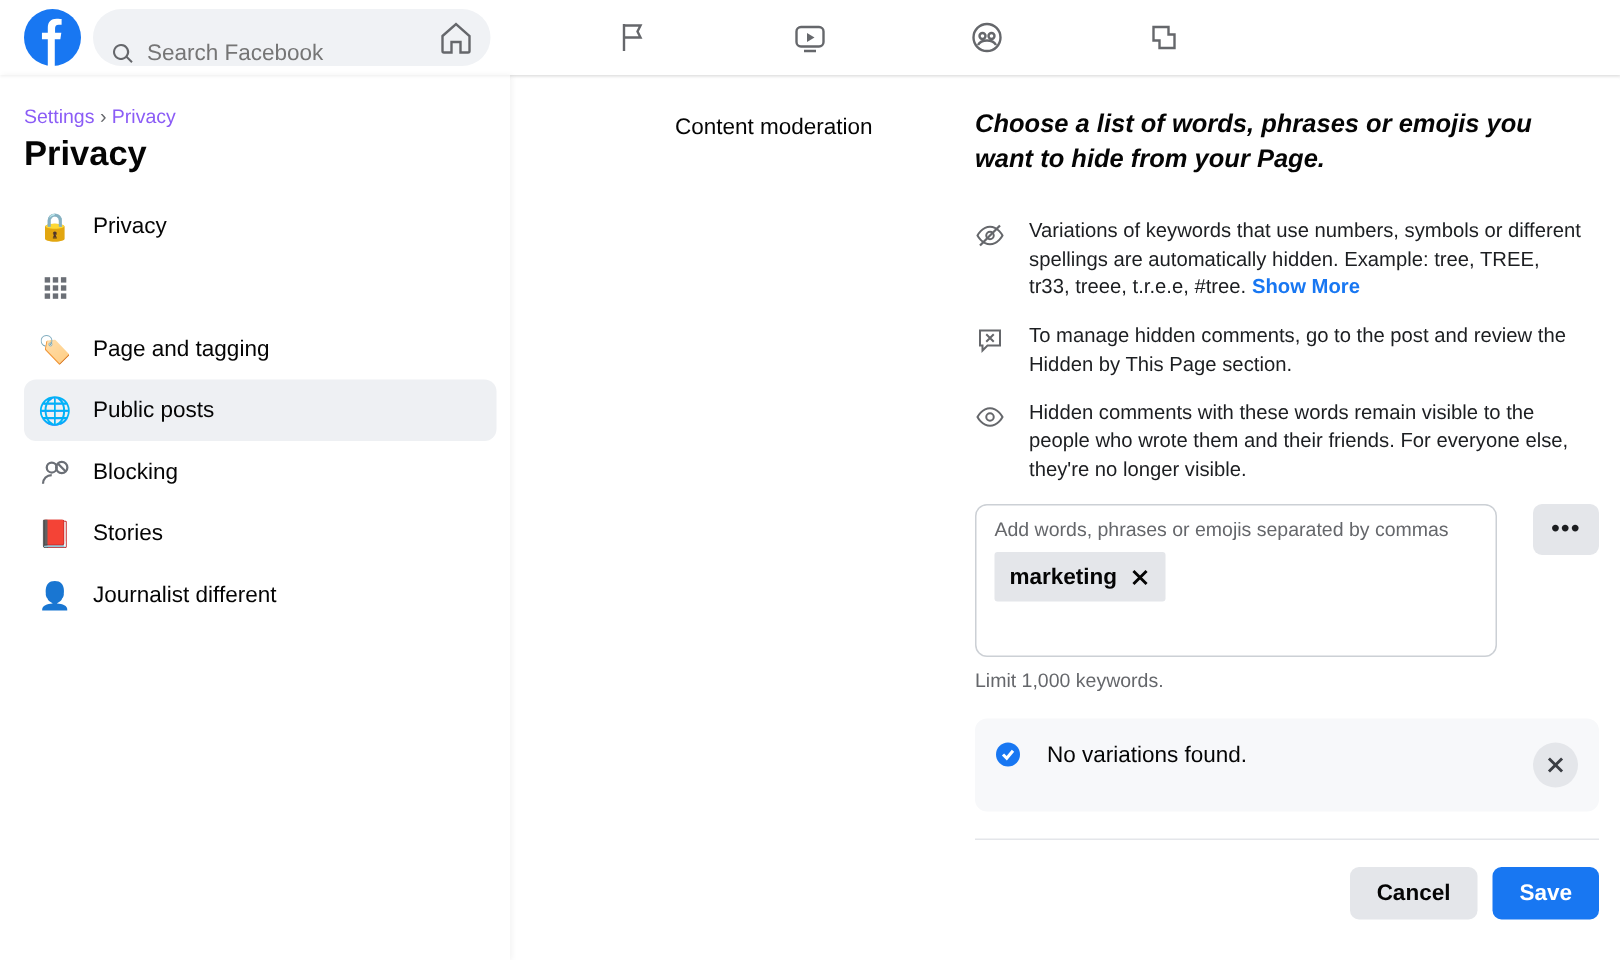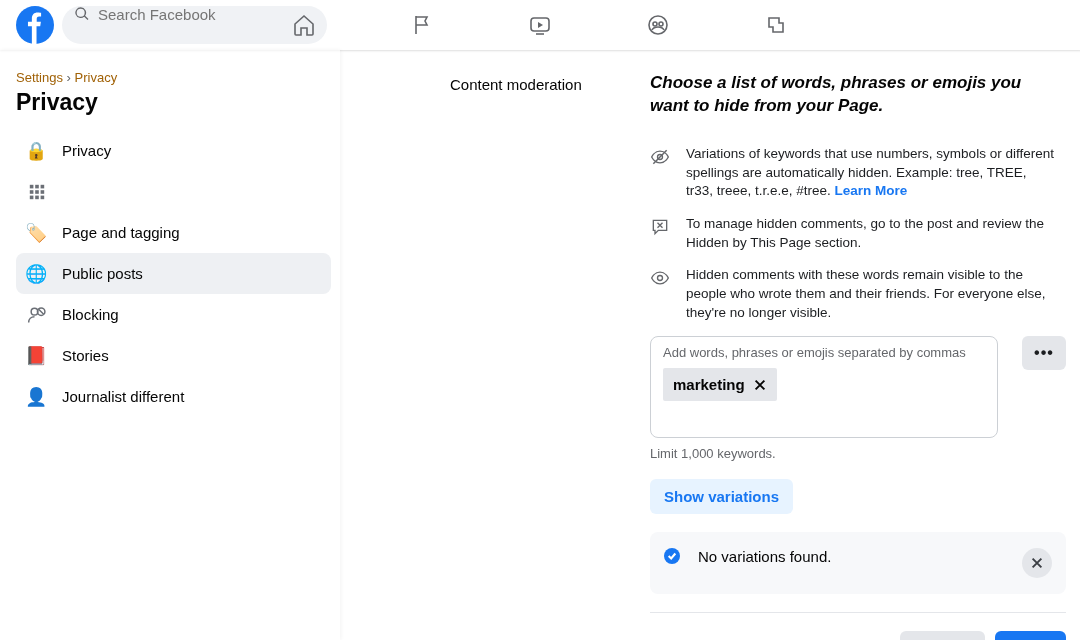--- a/index.html
+++ b/index.html
@@ -8,7 +8,7 @@
   
   .topbar { position: relative; height: 50px; display: flex; align-items: center; padding: 0 16px; box-shadow: 0 1px 2px rgba(0,0,0,0.06); }
   .logo { width: 38px; height: 38px; flex-shrink: 0; }
-  .search-wrap { margin-left: 8px; width: 265px; height: 38px; background: #f0f2f5; border-radius: 50px; display: flex; align-items: flex-start; padding: 0 12px; }
+  .search-wrap { margin-left: 8px; width: 265px; height: 38px; background: #f0f2f5; border-radius: 50px; display: flex; align-items: flex-end; padding: 0 12px; }
   .search-wrap svg { width: 16px; height: 16px; fill: #65676b; flex-shrink: 0; }
   .search-wrap input { border: none; background: transparent; outline: none; font-size: 15px; color: #65676b; margin-left: 8px; width: 100%; }
   .topnav { position: absolute; left: 0; right: 0; display: flex; justify-content: center; gap: 8px; pointer-events: none; }

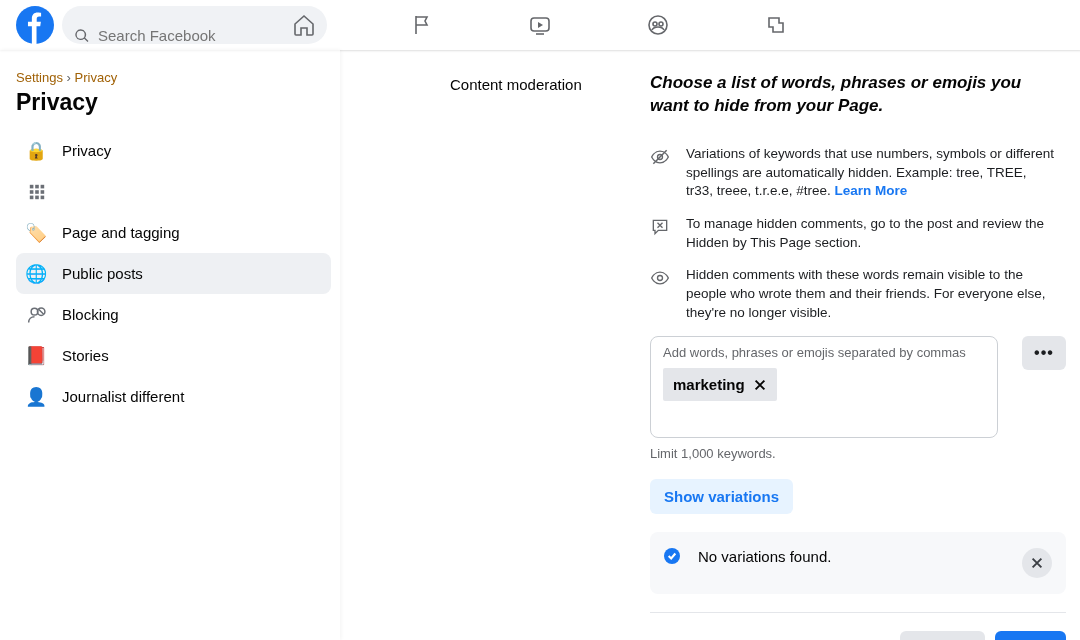--- a/index.html
+++ b/index.html
@@ -21,7 +21,7 @@
   .body { display: flex; height: calc(640px - 50px); }
   .sidebar { width: 340px; border-right: 1px solid rgba(0,0,0,0); box-shadow: 1px 0 4px rgba(0,0,0,0.05); padding: 12px 8px 0 16px; }
   .crumbs { font-size: 13px; color: #65676b; padding: 8px 0 0 0; }
-  .crumbs a { color: #a16207; text-decoration: none; }
+  .crumbs a { color: #8b5cf6; text-decoration: none; }
   .page-title { font-size: 23px; font-weight: 700; margin: 4px 0 14px 0; }
   .nav { list-style: none; }
   .nav li { display: flex; align-items: center; height: 41px; border-radius: 8px; padding: 0 10px; font-size: 15px; font-weight: 500; color: #050505; cursor: pointer; }

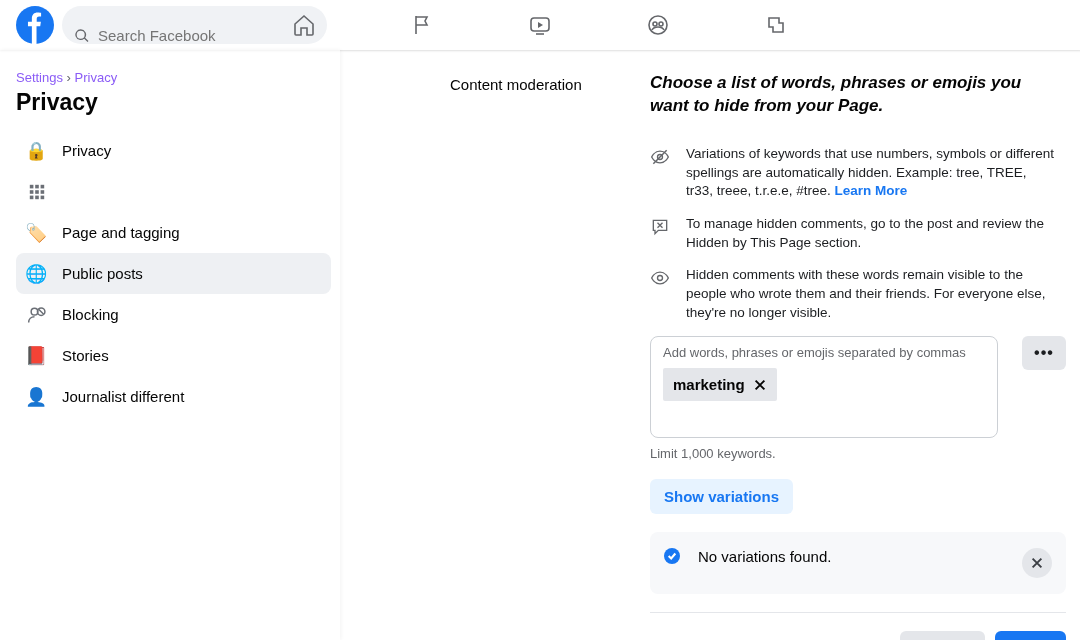--- a/index.html
+++ b/index.html
@@ -197,7 +197,7 @@
             </svg>
         </div>
         <div class="txt">
-          <span>Variations of keywords that use numbers, symbols or different spellings are automatically hidden. Example: tree, TREE, tr33, treee, t.r.e.e, #tree. </span><span class="learn-more">Learn More</span>
+          <span>Variations of keywords that use numbers, symbols or different spellings are automatically hidden. Example: tree, TREE, tr33, treee, t.r.e.e, #tree. </span><span class="learn-more">Show More</span>
         </div>
       </div>
 

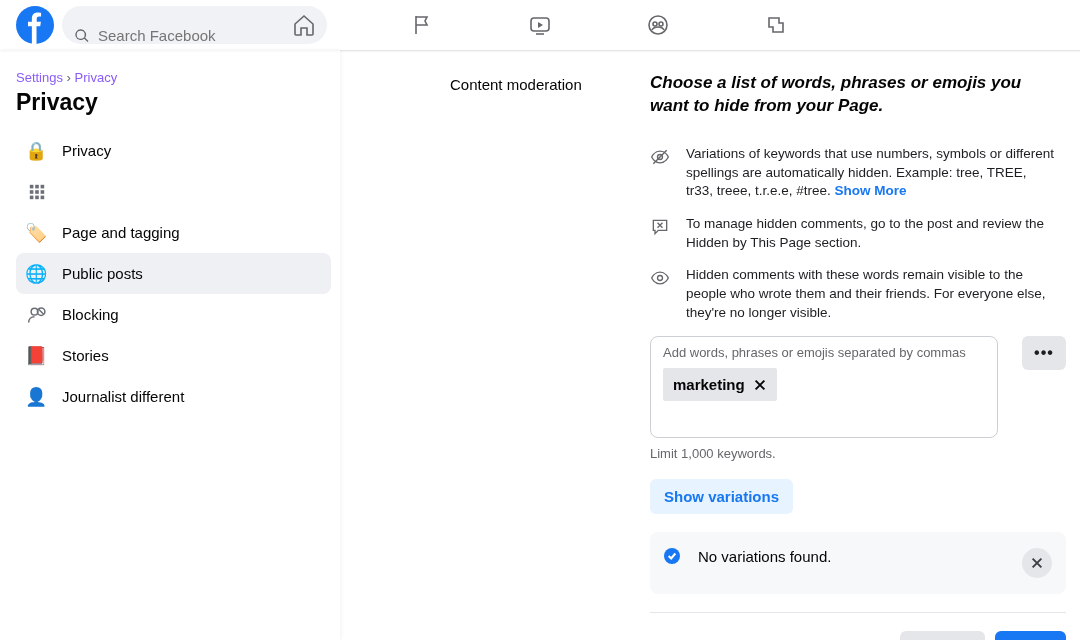--- a/index.html
+++ b/index.html
@@ -238,7 +238,6 @@
 
       <div class="limit">Limit 1,000 keywords.</div>
 
-      <div class="show-var">Show variations</div>
 
       <div class="alert">
         <div class="alert-ic">

